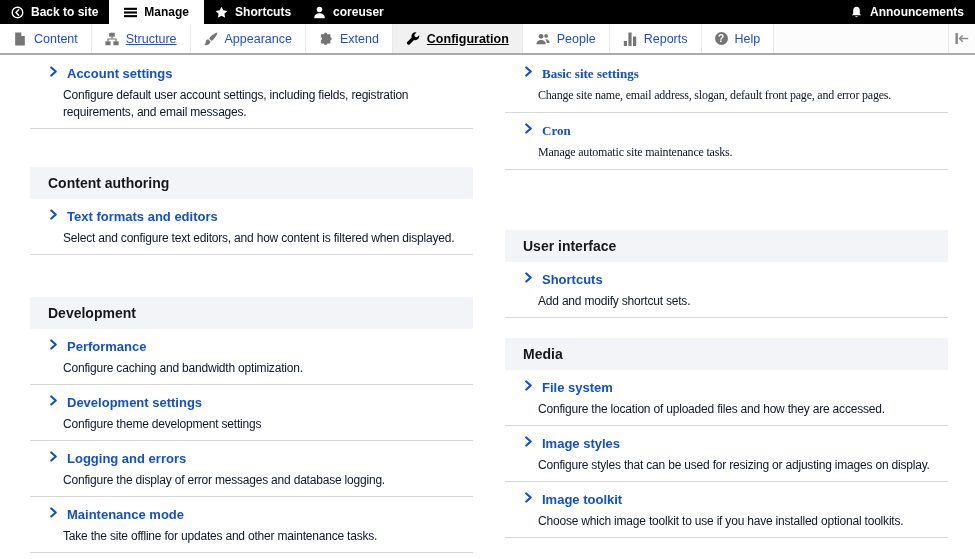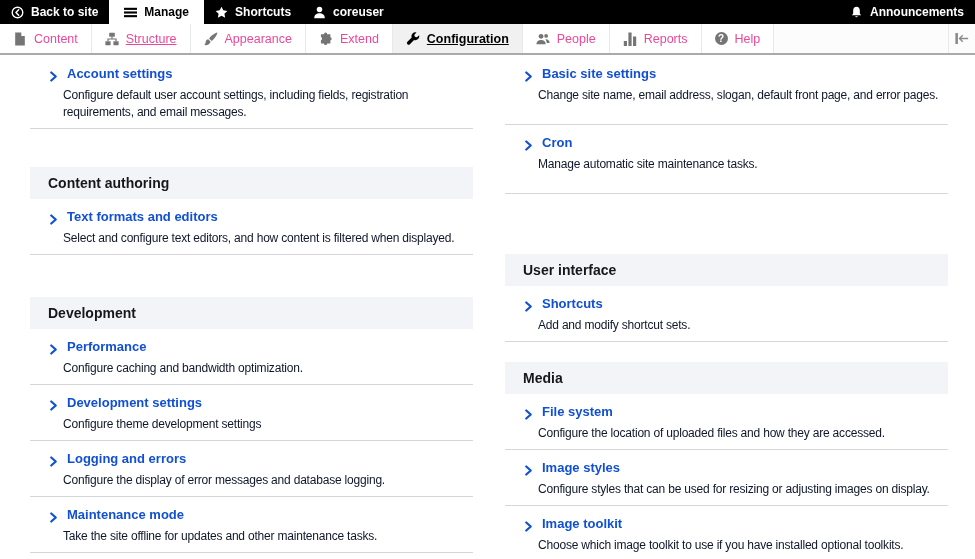--- a/index.html
+++ b/index.html
@@ -22,7 +22,7 @@
 
   
   .tray{height:29px;background:#fcfcfc;border-bottom:2px solid #aaa;display:flex;align-items:stretch;flex:0 0 auto;}
-  .tray-item{display:flex;align-items:center;gap:7px;padding:0 13px;font-size:12.5px;color:#ec4899;
+  .tray-item{display:flex;align-items:center;gap:7px;padding:0 13px;font-size:12.5px;color:#1d4ed8;
     background:#fff;border:none;border-right:1px solid #e9e9e9;cursor:pointer;font-family:inherit;white-space:nowrap;}
   .tray-item svg{width:14px;height:14px;fill:#757575;flex:0 0 auto;}
   .tray-item.underline .t-label{text-decoration:underline;}

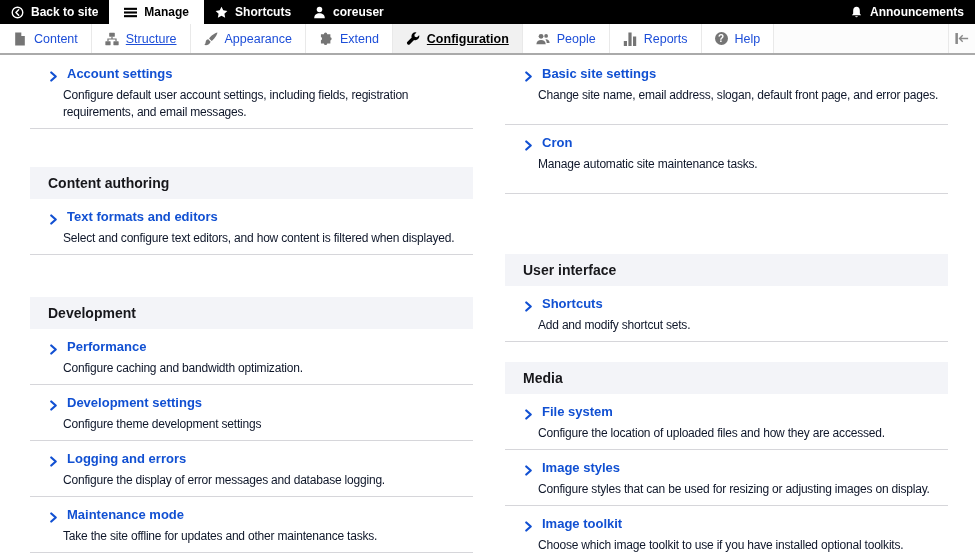--- a/index.html
+++ b/index.html
@@ -52,7 +52,7 @@
   .item{padding:10px 0 7px;border-bottom:1px solid #d6d6da;}
   .panel.no-gap .item:first-child{padding-top:11px;}
   .item.pb8{padding-bottom:20px;}
-  .admin-link{display:flex;align-items:flex-end;gap:9px;padding-left:19px;text-decoration:none;
+  .admin-link{display:flex;align-items:flex-start;gap:9px;padding-left:19px;text-decoration:none;
     color:#1150d2;font-size:13px;font-weight:700;line-height:16px;cursor:pointer;}
   .chev{width:9px;height:11px;flex:0 0 auto;}
   .chev path{fill:none;stroke:#1150d2;stroke-width:2.4;stroke-linecap:round;stroke-linejoin:round;}

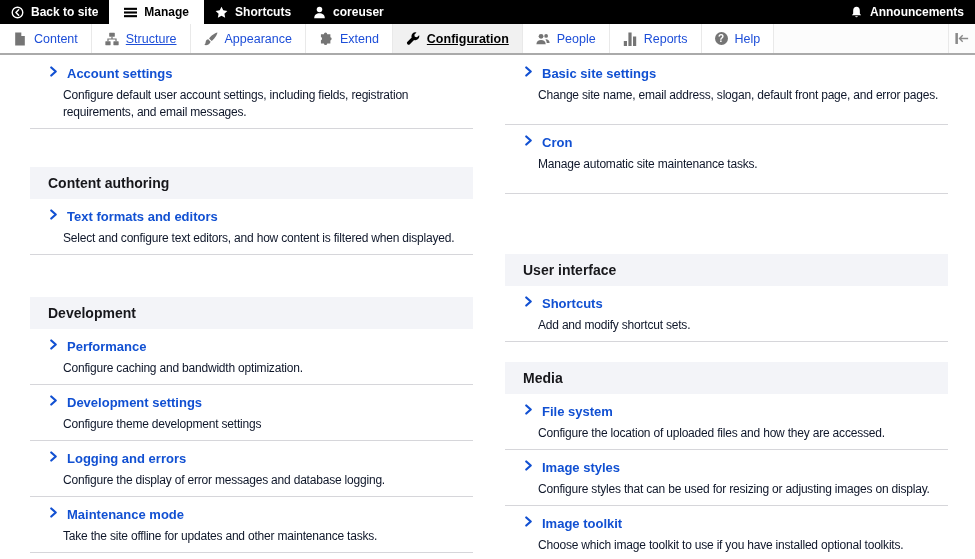--- a/index.html
+++ b/index.html
@@ -51,7 +51,7 @@
 
   .item{padding:10px 0 7px;border-bottom:1px solid #d6d6da;}
   .panel.no-gap .item:first-child{padding-top:11px;}
-  .item.pb8{padding-bottom:20px;}
+  .item.pb8{padding-bottom:8px;font-family:Liberation Serif, serif;}
   .admin-link{display:flex;align-items:flex-start;gap:9px;padding-left:19px;text-decoration:none;
     color:#1150d2;font-size:13px;font-weight:700;line-height:16px;cursor:pointer;}
   .chev{width:9px;height:11px;flex:0 0 auto;}

